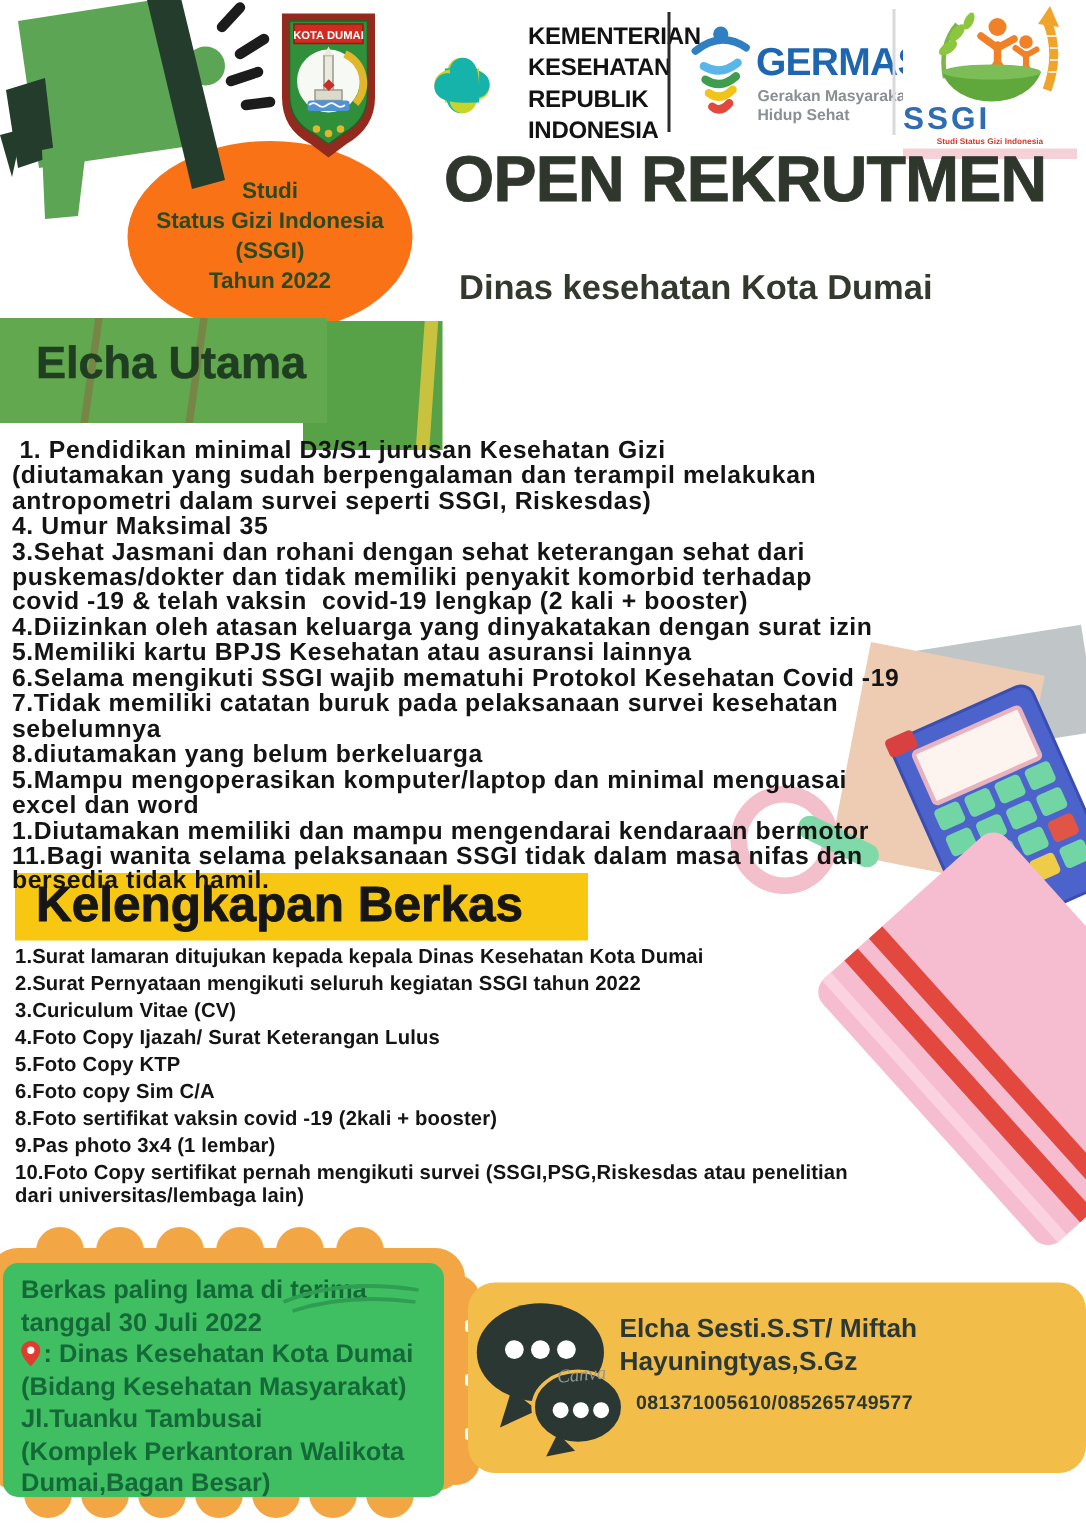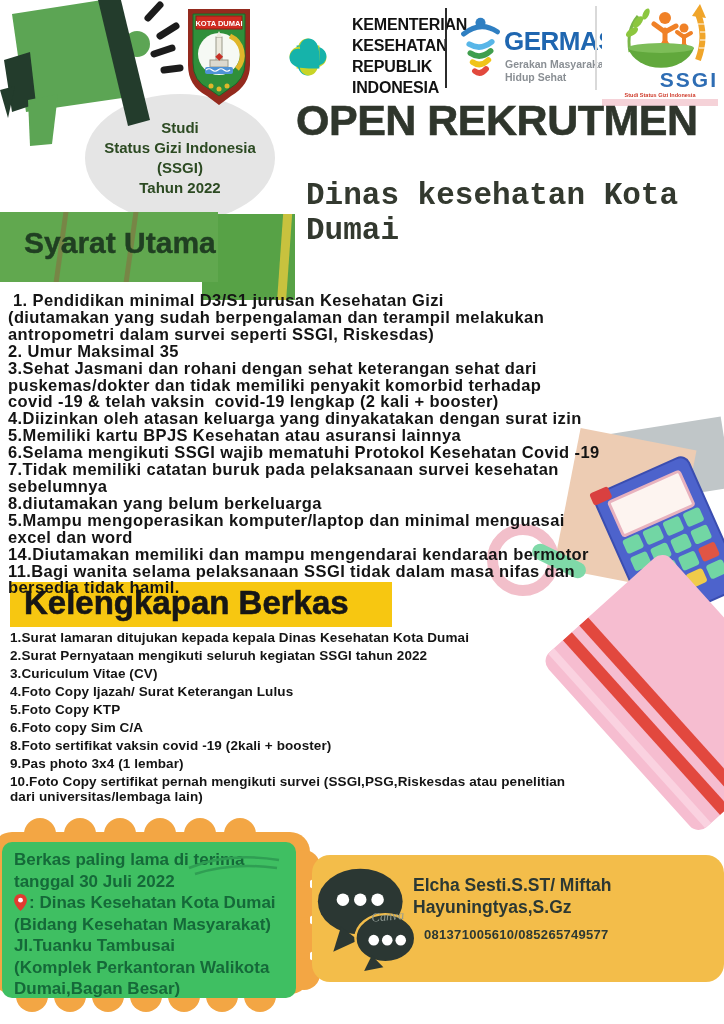--- a/index.html
+++ b/index.html
@@ -17,7 +17,7 @@
                   font-weight:700;white-space:pre-line;z-index:4;}
   .ssgi-card{left:602px;top:2px;width:116px;height:104px;background:#ffffff;z-index:4;}
   .ssgi-strip{position:absolute;left:0;bottom:0;width:100%;height:7px;background:#f5d2d8;}
-  .ssgi-name{position:absolute;left:0;top:66px;width:100%;text-align:right;font-size:21px;
+  .ssgi-name{position:absolute;left:0;top:66px;width:100%;text-align:left;font-size:21px;
              font-weight:700;color:#2e6db4;letter-spacing:2px;}
   .ssgi-tagline{position:absolute;left:0;top:90px;width:100%;text-align:center;font-size:5.5px;
                 font-weight:700;color:#cf3a2a;}

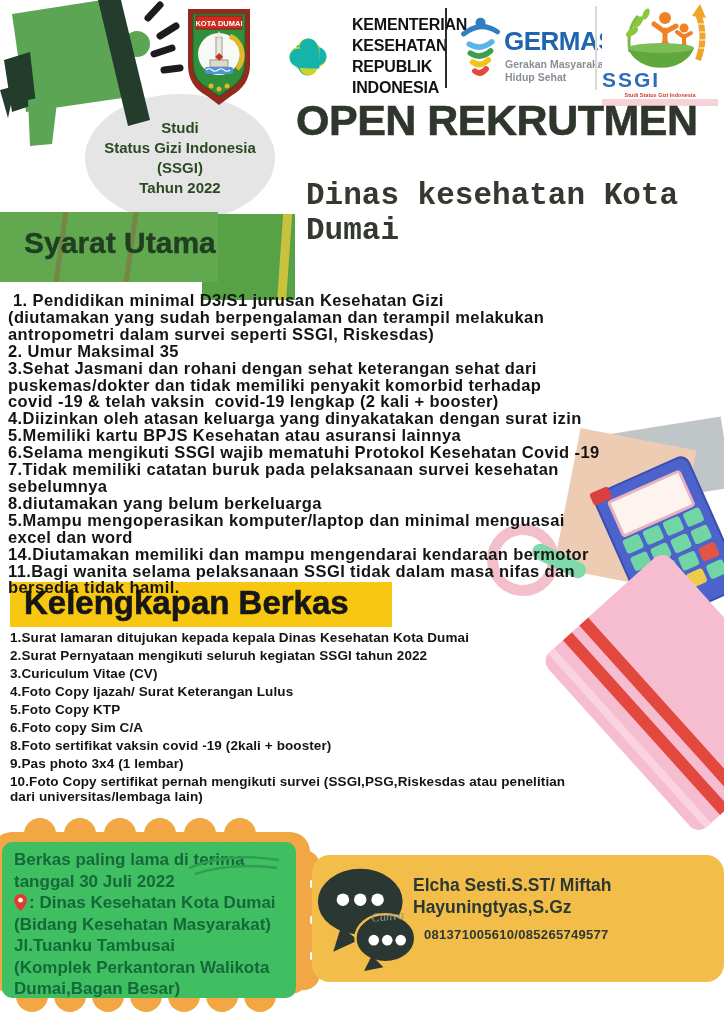--- a/index.html
+++ b/index.html
@@ -23,7 +23,7 @@
                 font-weight:700;color:#cf3a2a;}
 
   
-  .badge{left:85px;top:94px;width:190px;height:128px;background:#e5e5e5;border-radius:50%;
+  .badge{left:85px;top:94px;width:190px;height:128px;background:#f97316;border-radius:50%;
          z-index:2;display:flex;flex-direction:column;justify-content:center;align-items:center;}
   .badge div{font-size:15px;line-height:20px;font-weight:700;color:#2c4a22;text-align:center;}
 

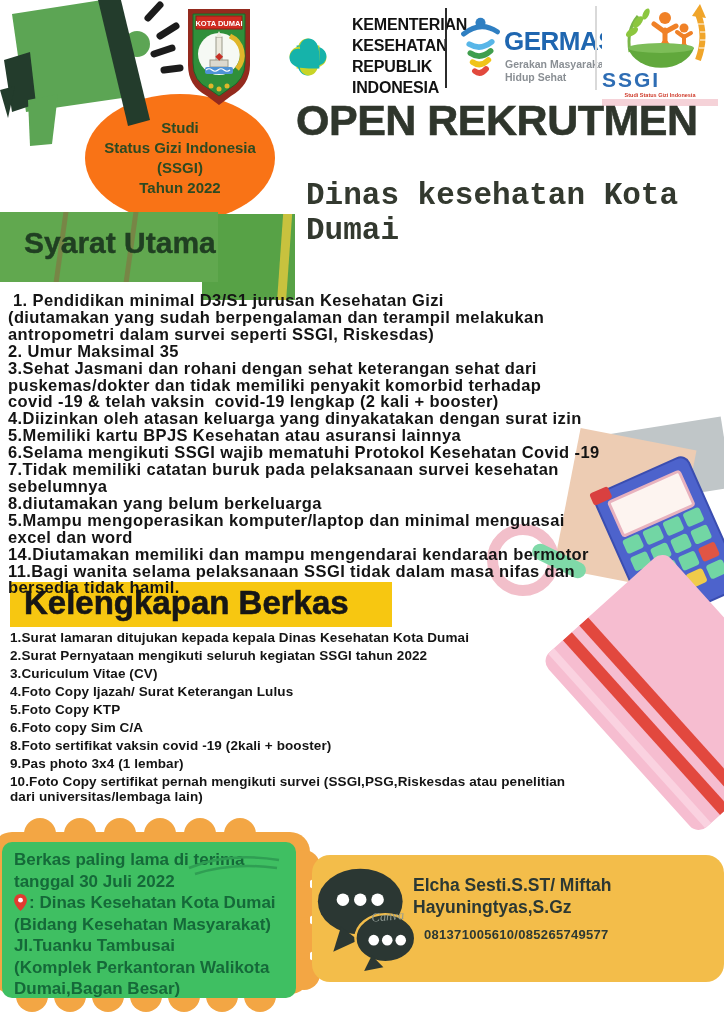--- a/index.html
+++ b/index.html
@@ -32,7 +32,7 @@
           z-index:4;-webkit-text-stroke:.6px #2f362c;}
   .title2{left:312px;top:138px;font-size:43px;font-weight:700;color:#2f362c;letter-spacing:-.5px;
           z-index:4;-webkit-text-stroke:.6px #2f362c;}
-  .subtitle{left:306px;top:178px;font-size:31px;font-weight:700;color:#33392f;z-index:4;font-family:Liberation Mono, monospace;}
+  .subtitle{left:306px;top:178px;font-size:23px;font-weight:700;color:#33392f;z-index:4;}
 
   
   .sy-banner{left:0;top:212px;width:218px;height:70px;background:#61a84f;z-index:3;overflow:hidden;}

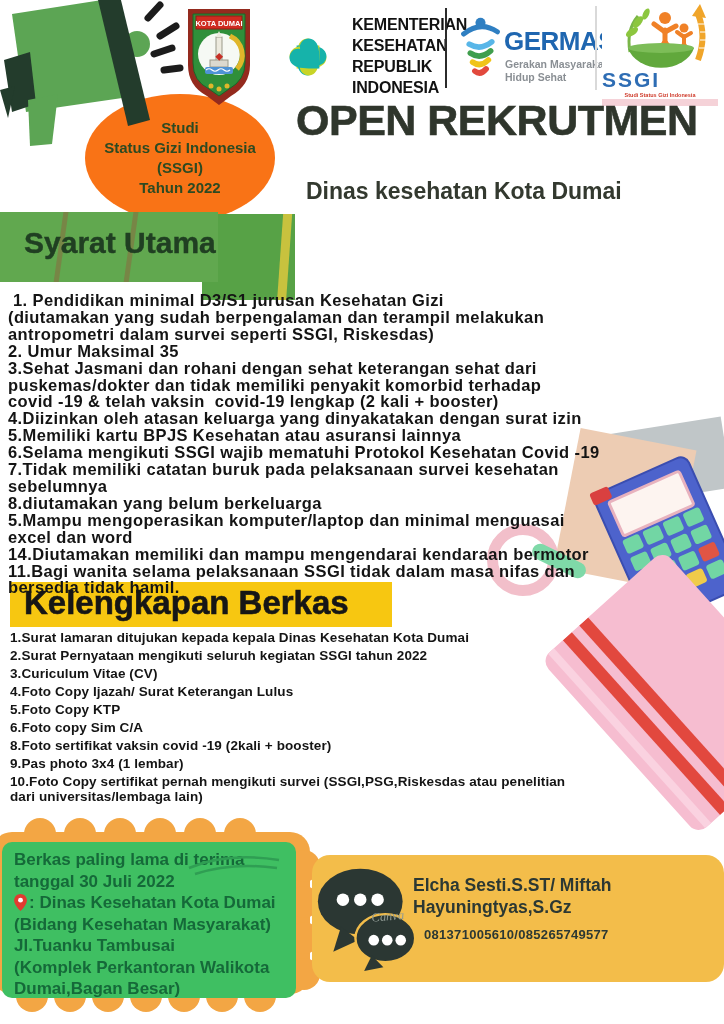--- a/index.html
+++ b/index.html
@@ -218,7 +218,7 @@
   <div class="abs sy-banner2">
     <div class="sliver"></div>
   </div>
-  <div class="abs sy-heading">Syarat Utama</div>
+  <div class="abs sy-heading">Elcha Utama</div>
 
   <div class="abs paper-gray"></div>
   <div class="abs paper-beige"></div>

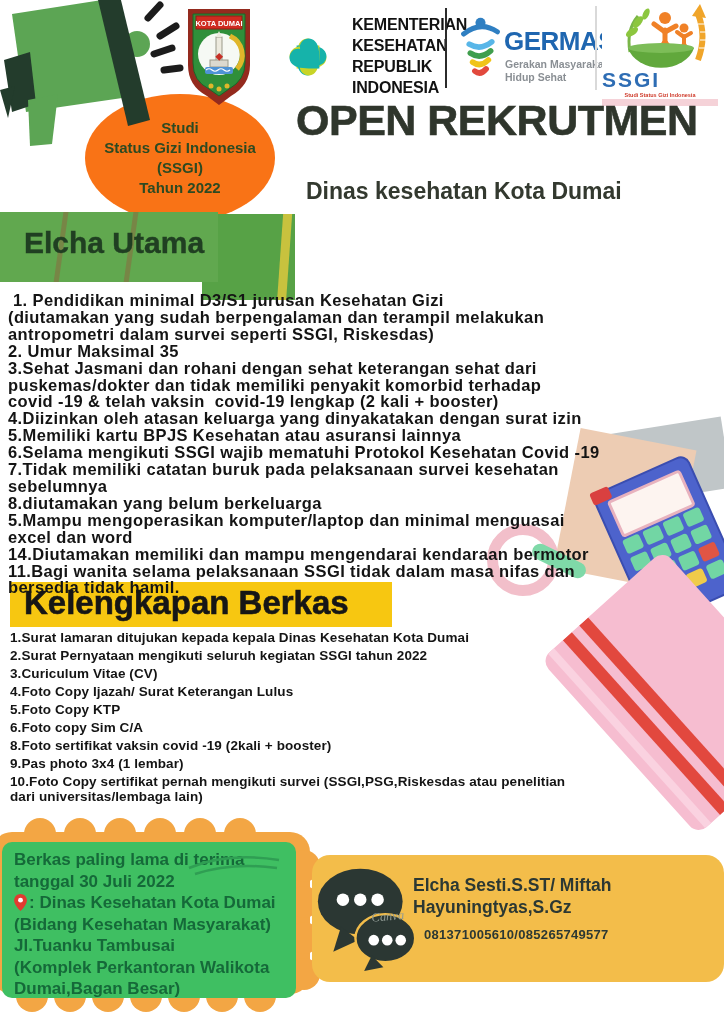--- a/index.html
+++ b/index.html
@@ -256,7 +256,7 @@
     <div class="sy-item"> 1. Pendidikan minimal D3/S1 jurusan Kesehatan Gizi
 (diutamakan yang sudah berpengalaman dan terampil melakukan
 antropometri dalam survei seperti SSGI, Riskesdas)</div>
-    <div class="sy-item">2. Umur Maksimal 35</div>
+    <div class="sy-item">4. Umur Maksimal 35</div>
     <div class="sy-item">3.Sehat Jasmani dan rohani dengan sehat keterangan sehat dari
 puskemas/dokter dan tidak memiliki penyakit komorbid terhadap
 covid -19 &amp; telah vaksin  covid-19 lengkap (2 kali + booster)</div>

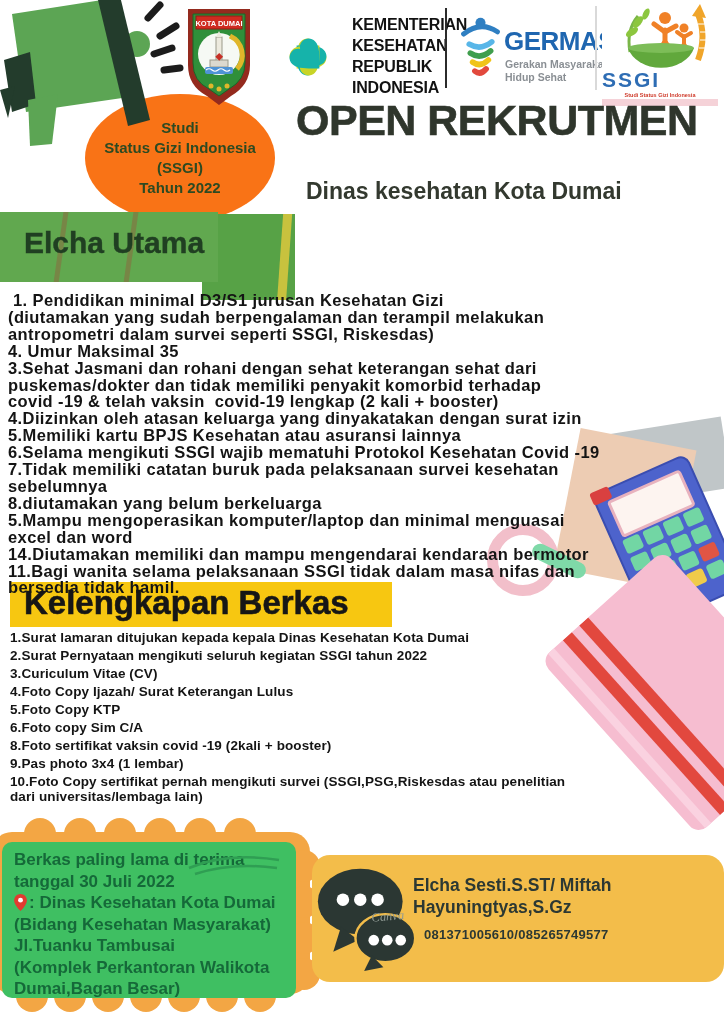--- a/index.html
+++ b/index.html
@@ -268,7 +268,7 @@
     <div class="sy-item">8.diutamakan yang belum berkeluarga</div>
     <div class="sy-item">5.Mampu mengoperasikan komputer/laptop dan minimal menguasai
 excel dan word</div>
-    <div class="sy-item">14.Diutamakan memiliki dan mampu mengendarai kendaraan bermotor</div>
+    <div class="sy-item">1.Diutamakan memiliki dan mampu mengendarai kendaraan bermotor</div>
     <div class="sy-item">11.Bagi wanita selama pelaksanaan SSGI tidak dalam masa nifas dan
 bersedia tidak hamil.</div>
   </div>

